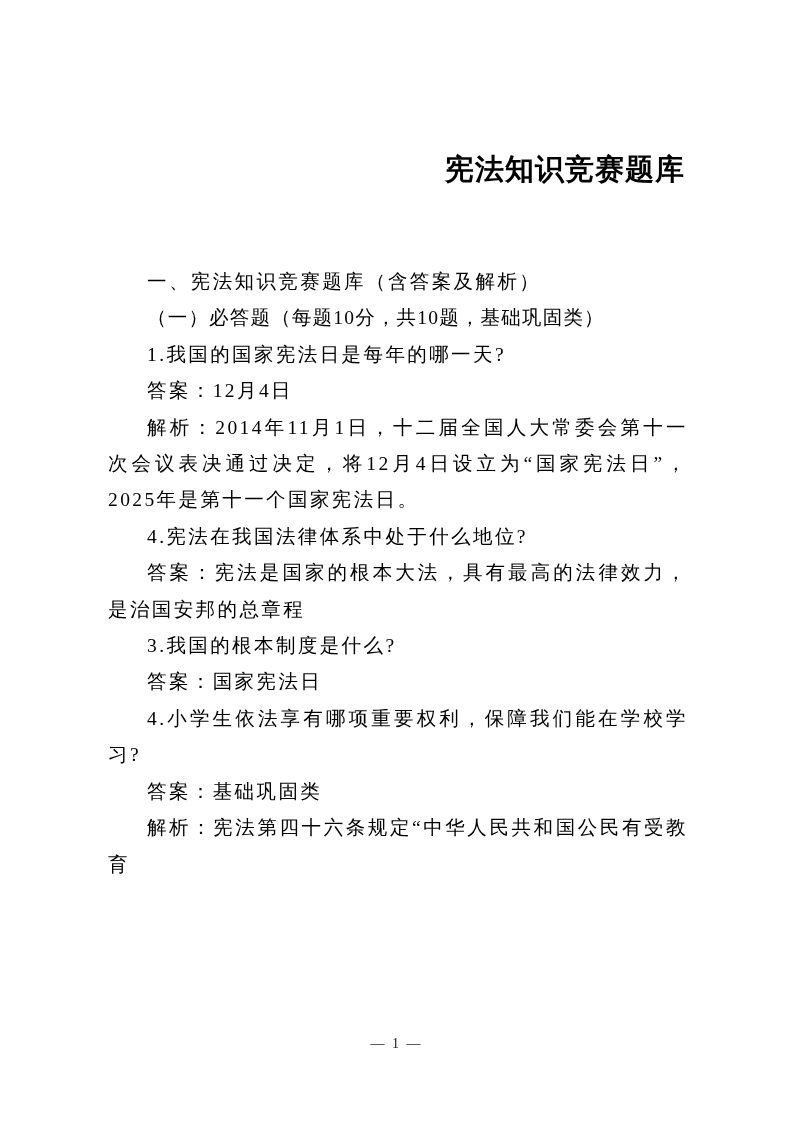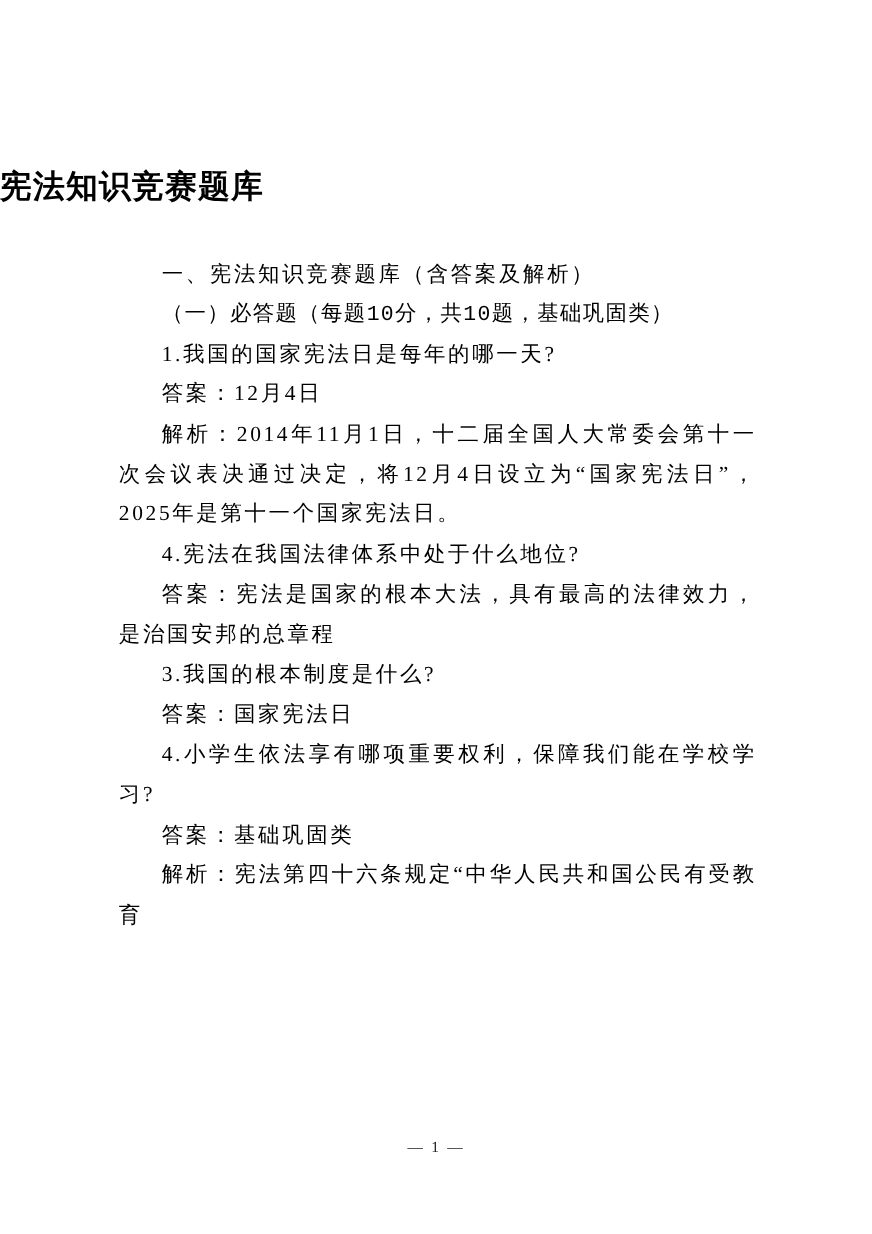--- a/index.html
+++ b/index.html
@@ -28,7 +28,7 @@
       top: 150px;
       left: 0;
       width: 685px;
-      text-align: left;
+      text-align: right;
       font-size: 29px;
       font-weight: bold;
       letter-spacing: 1px;

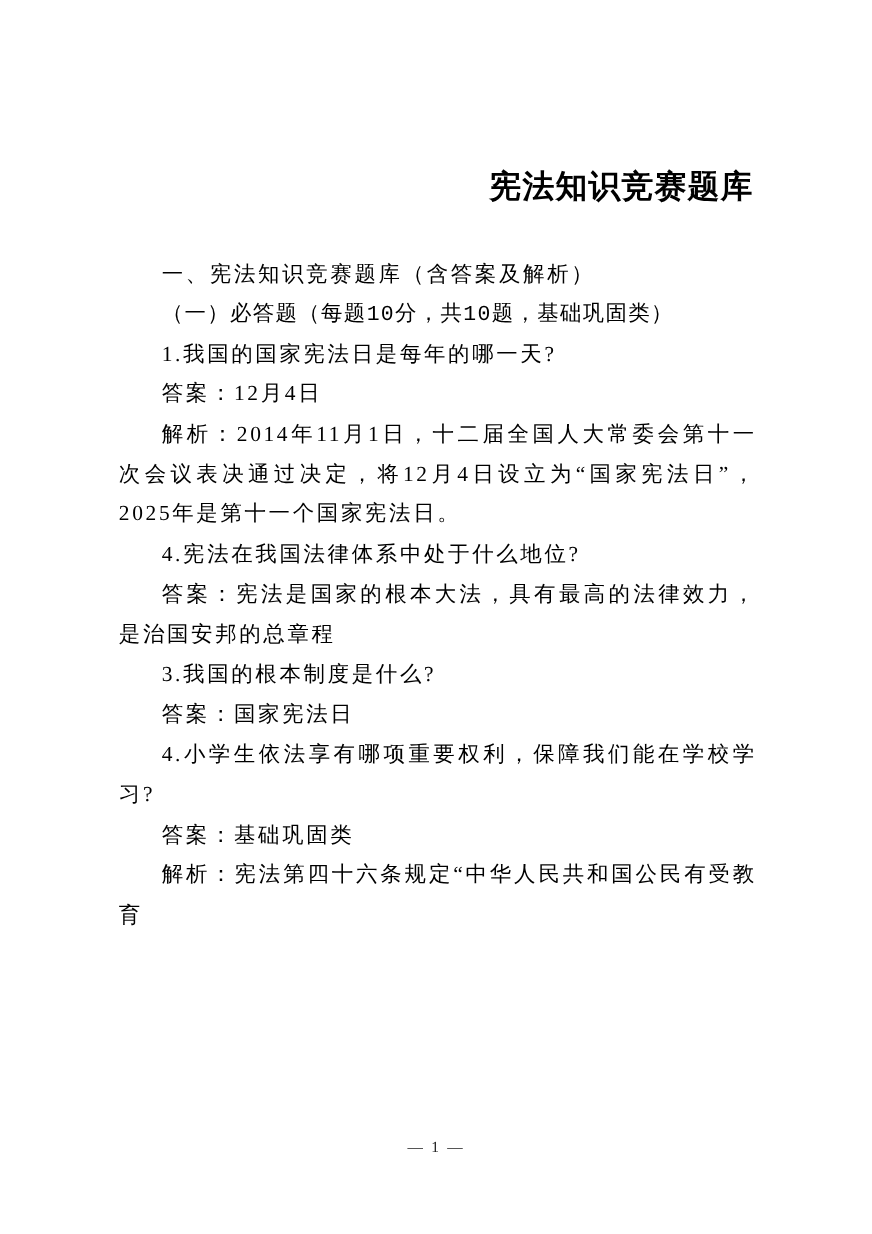--- a/index.html
+++ b/index.html
@@ -52,6 +52,7 @@
     .para.section {
       text-indent: 2em;
       font-weight: normal;
+      margin-top: 32px;
     }
     .para.subsection {
       text-indent: 2em;

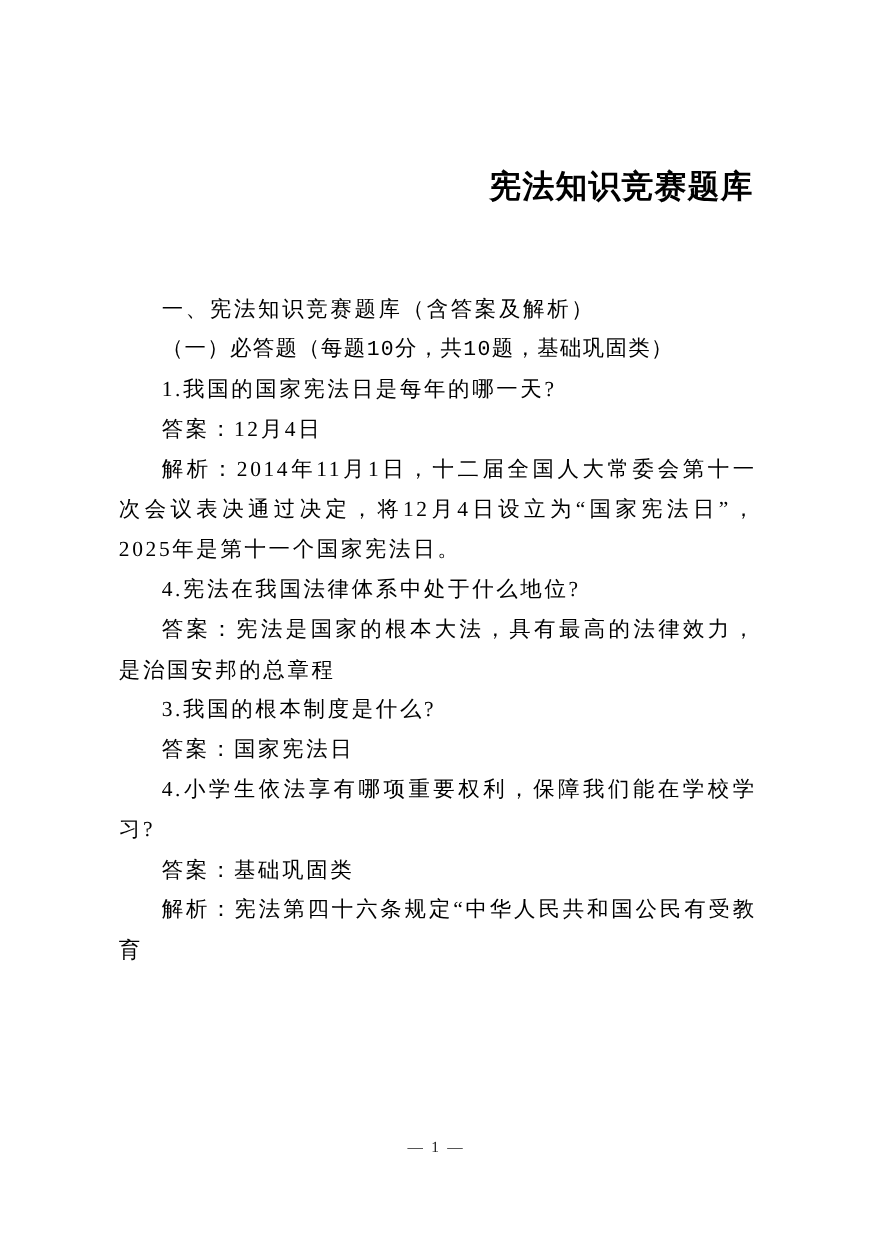--- a/index.html
+++ b/index.html
@@ -57,7 +57,6 @@
     .para.subsection {
       text-indent: 2em;
       letter-spacing: 1.2px;
-      font-family: Liberation Mono, monospace;
     }
     .footer {
       position: absolute;

